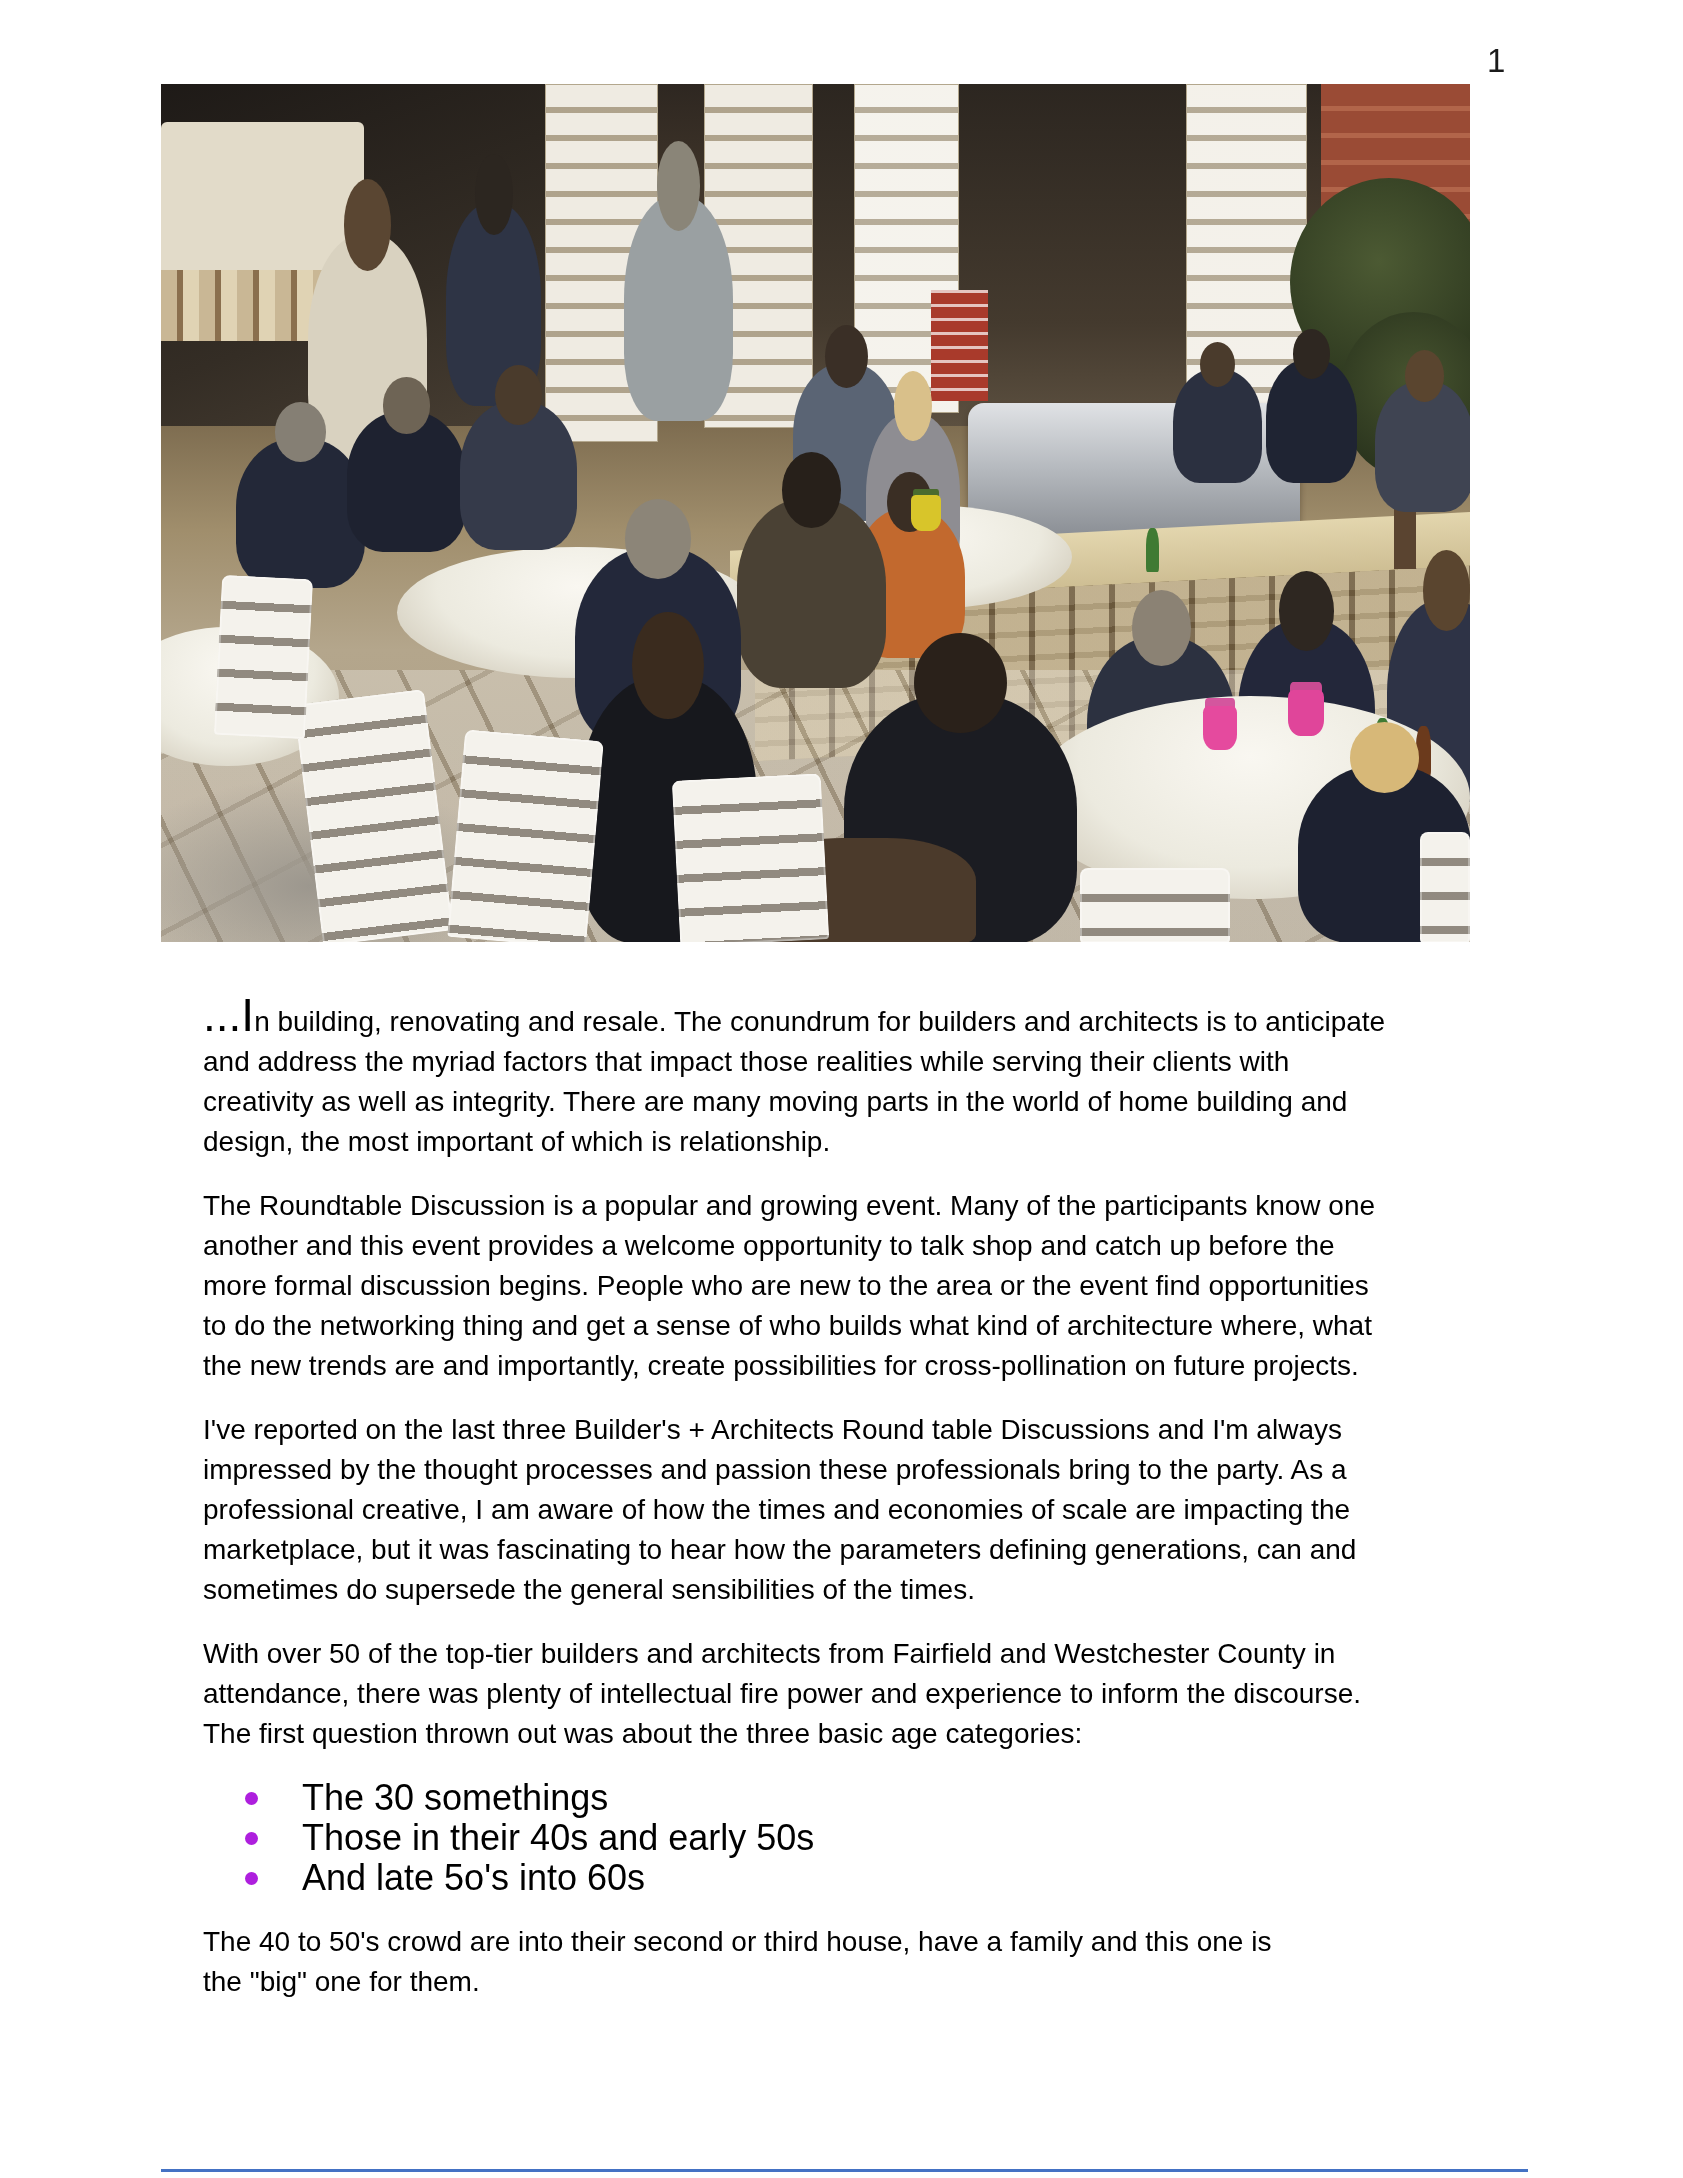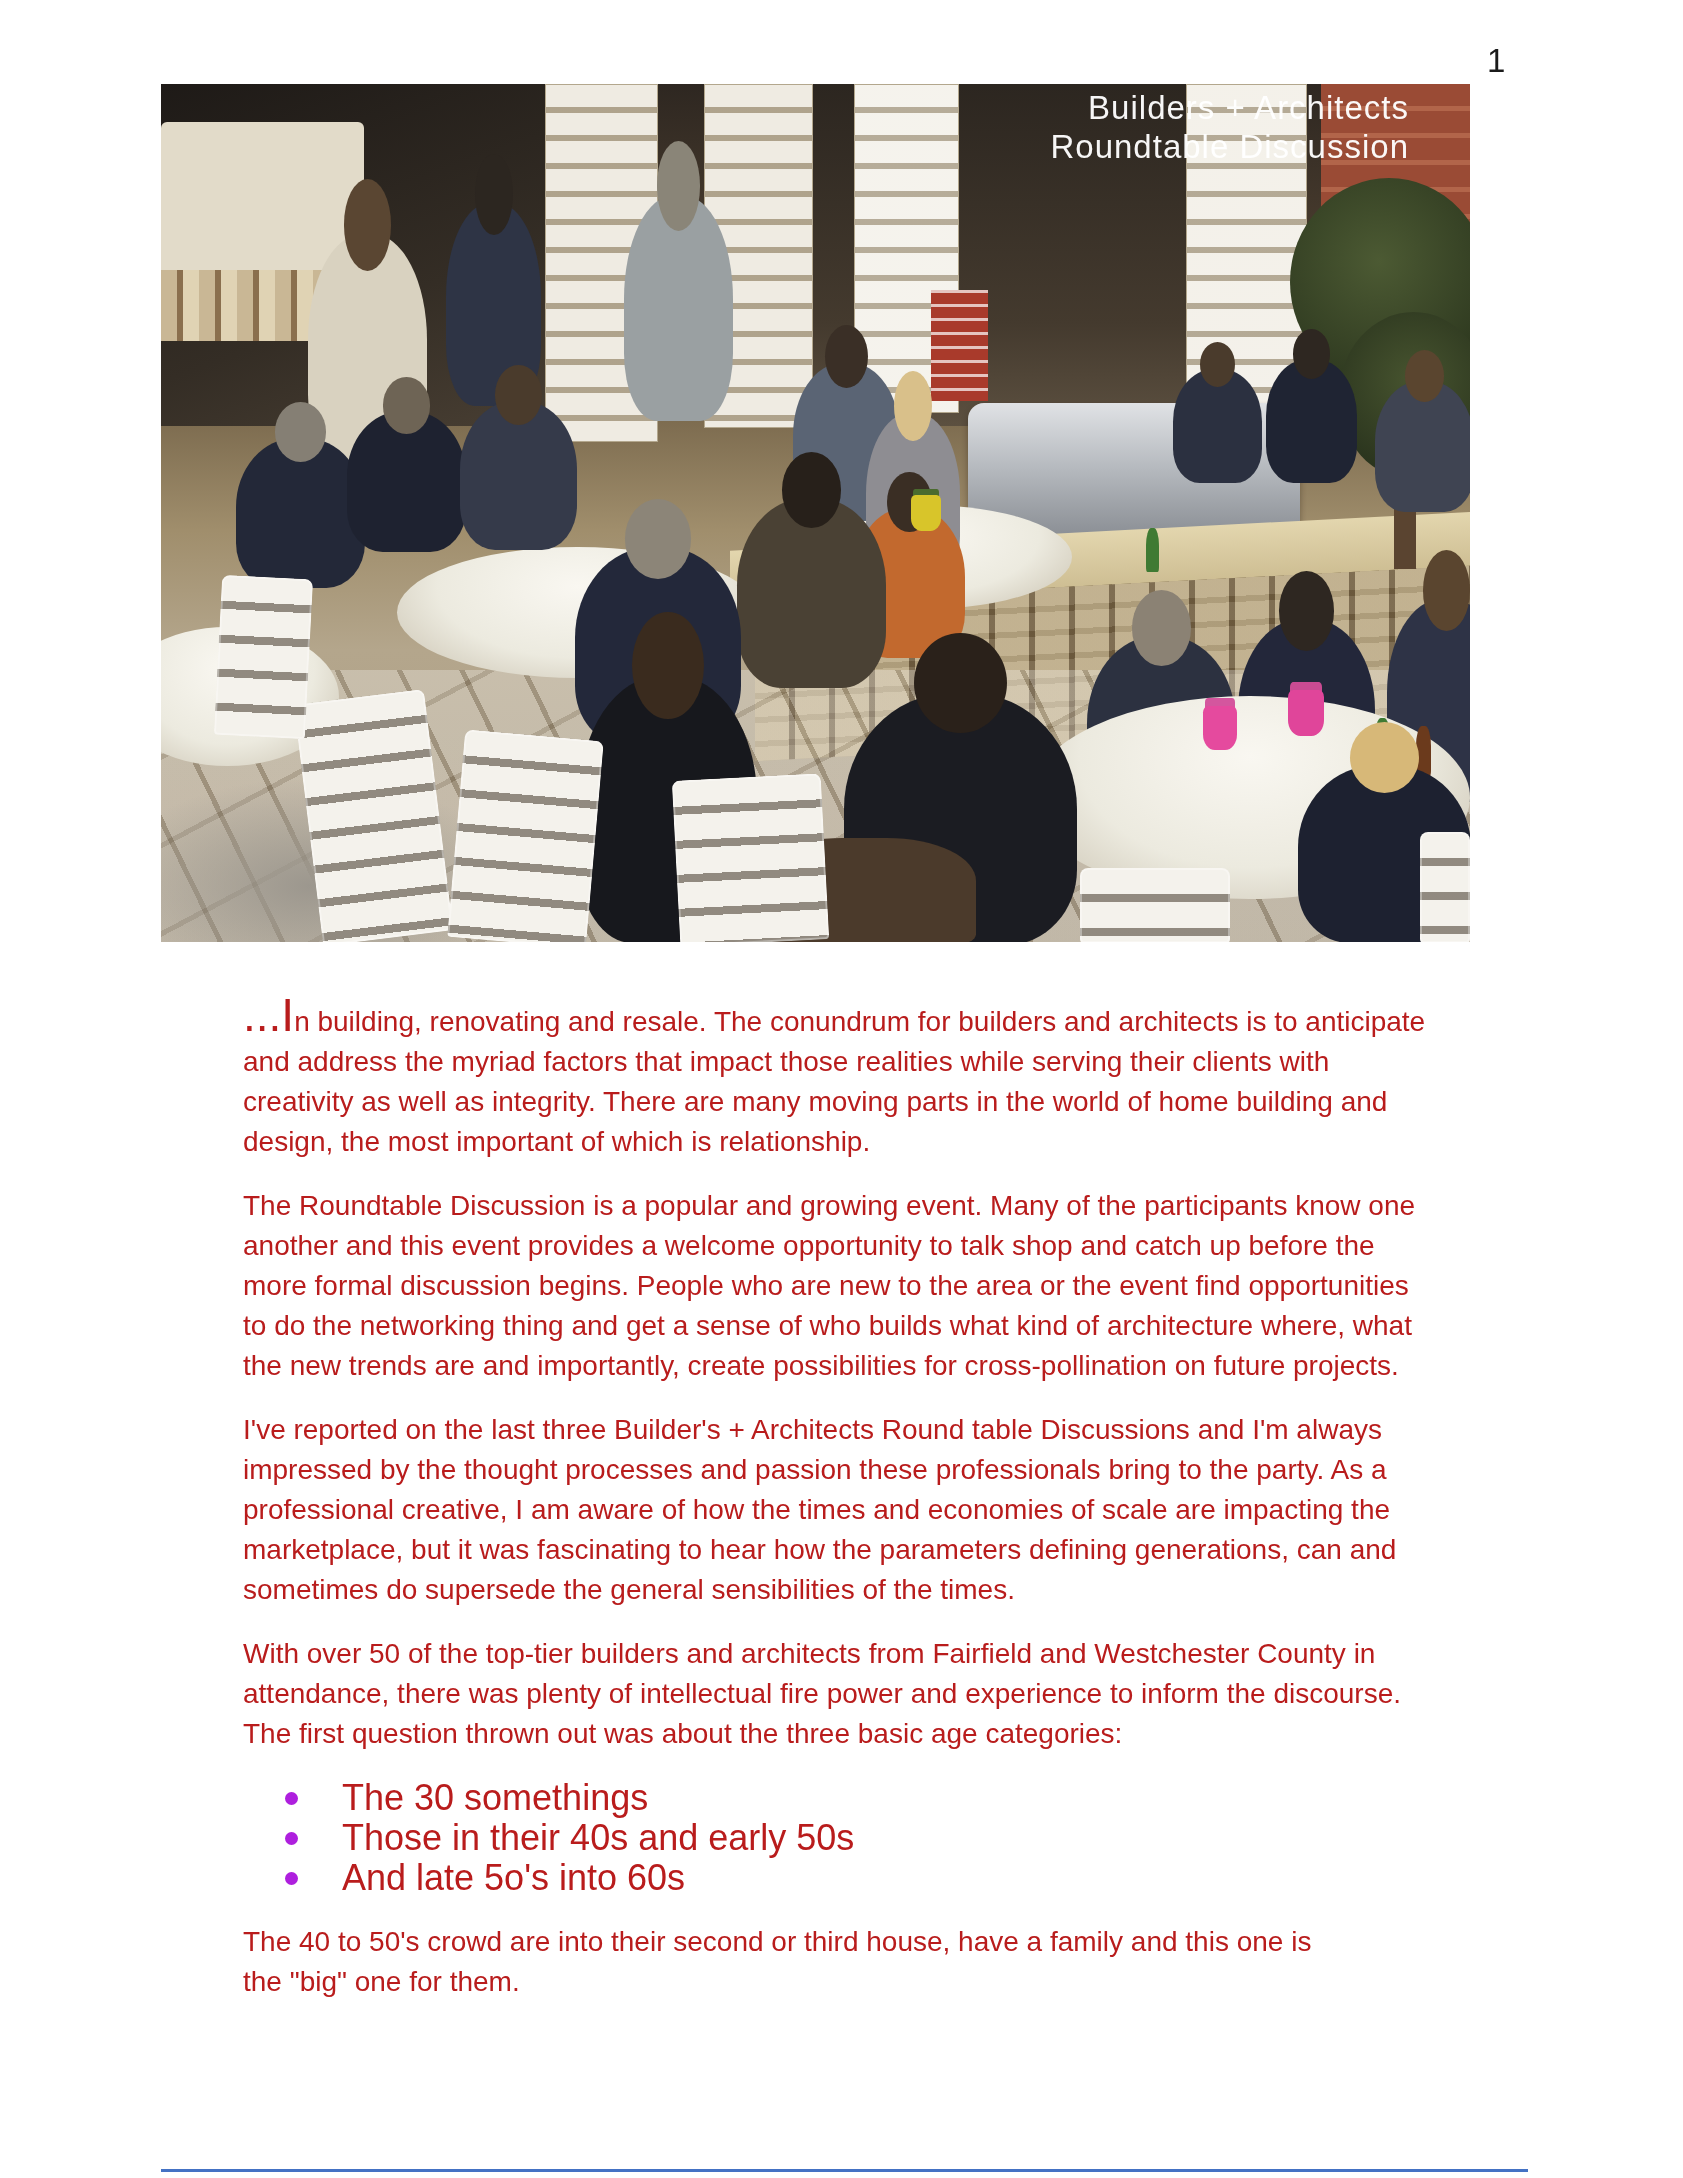--- a/index.html
+++ b/index.html
@@ -112,10 +112,6 @@
   <div class="chair abs" style="left:919px;top:784px;width:150px;height:75px;"></div>
   <div class="chair abs" style="left:1259px;top:748px;width:50px;height:111px;"></div>
 
-  <div class="hero-caption">
-    <div>Builders + Architects</div>
-    <div>Roundtable Discussion</div>
-  </div>
 </div>
 
 <div class="article" style="color: #b91c1c; margin-left: 40px;">

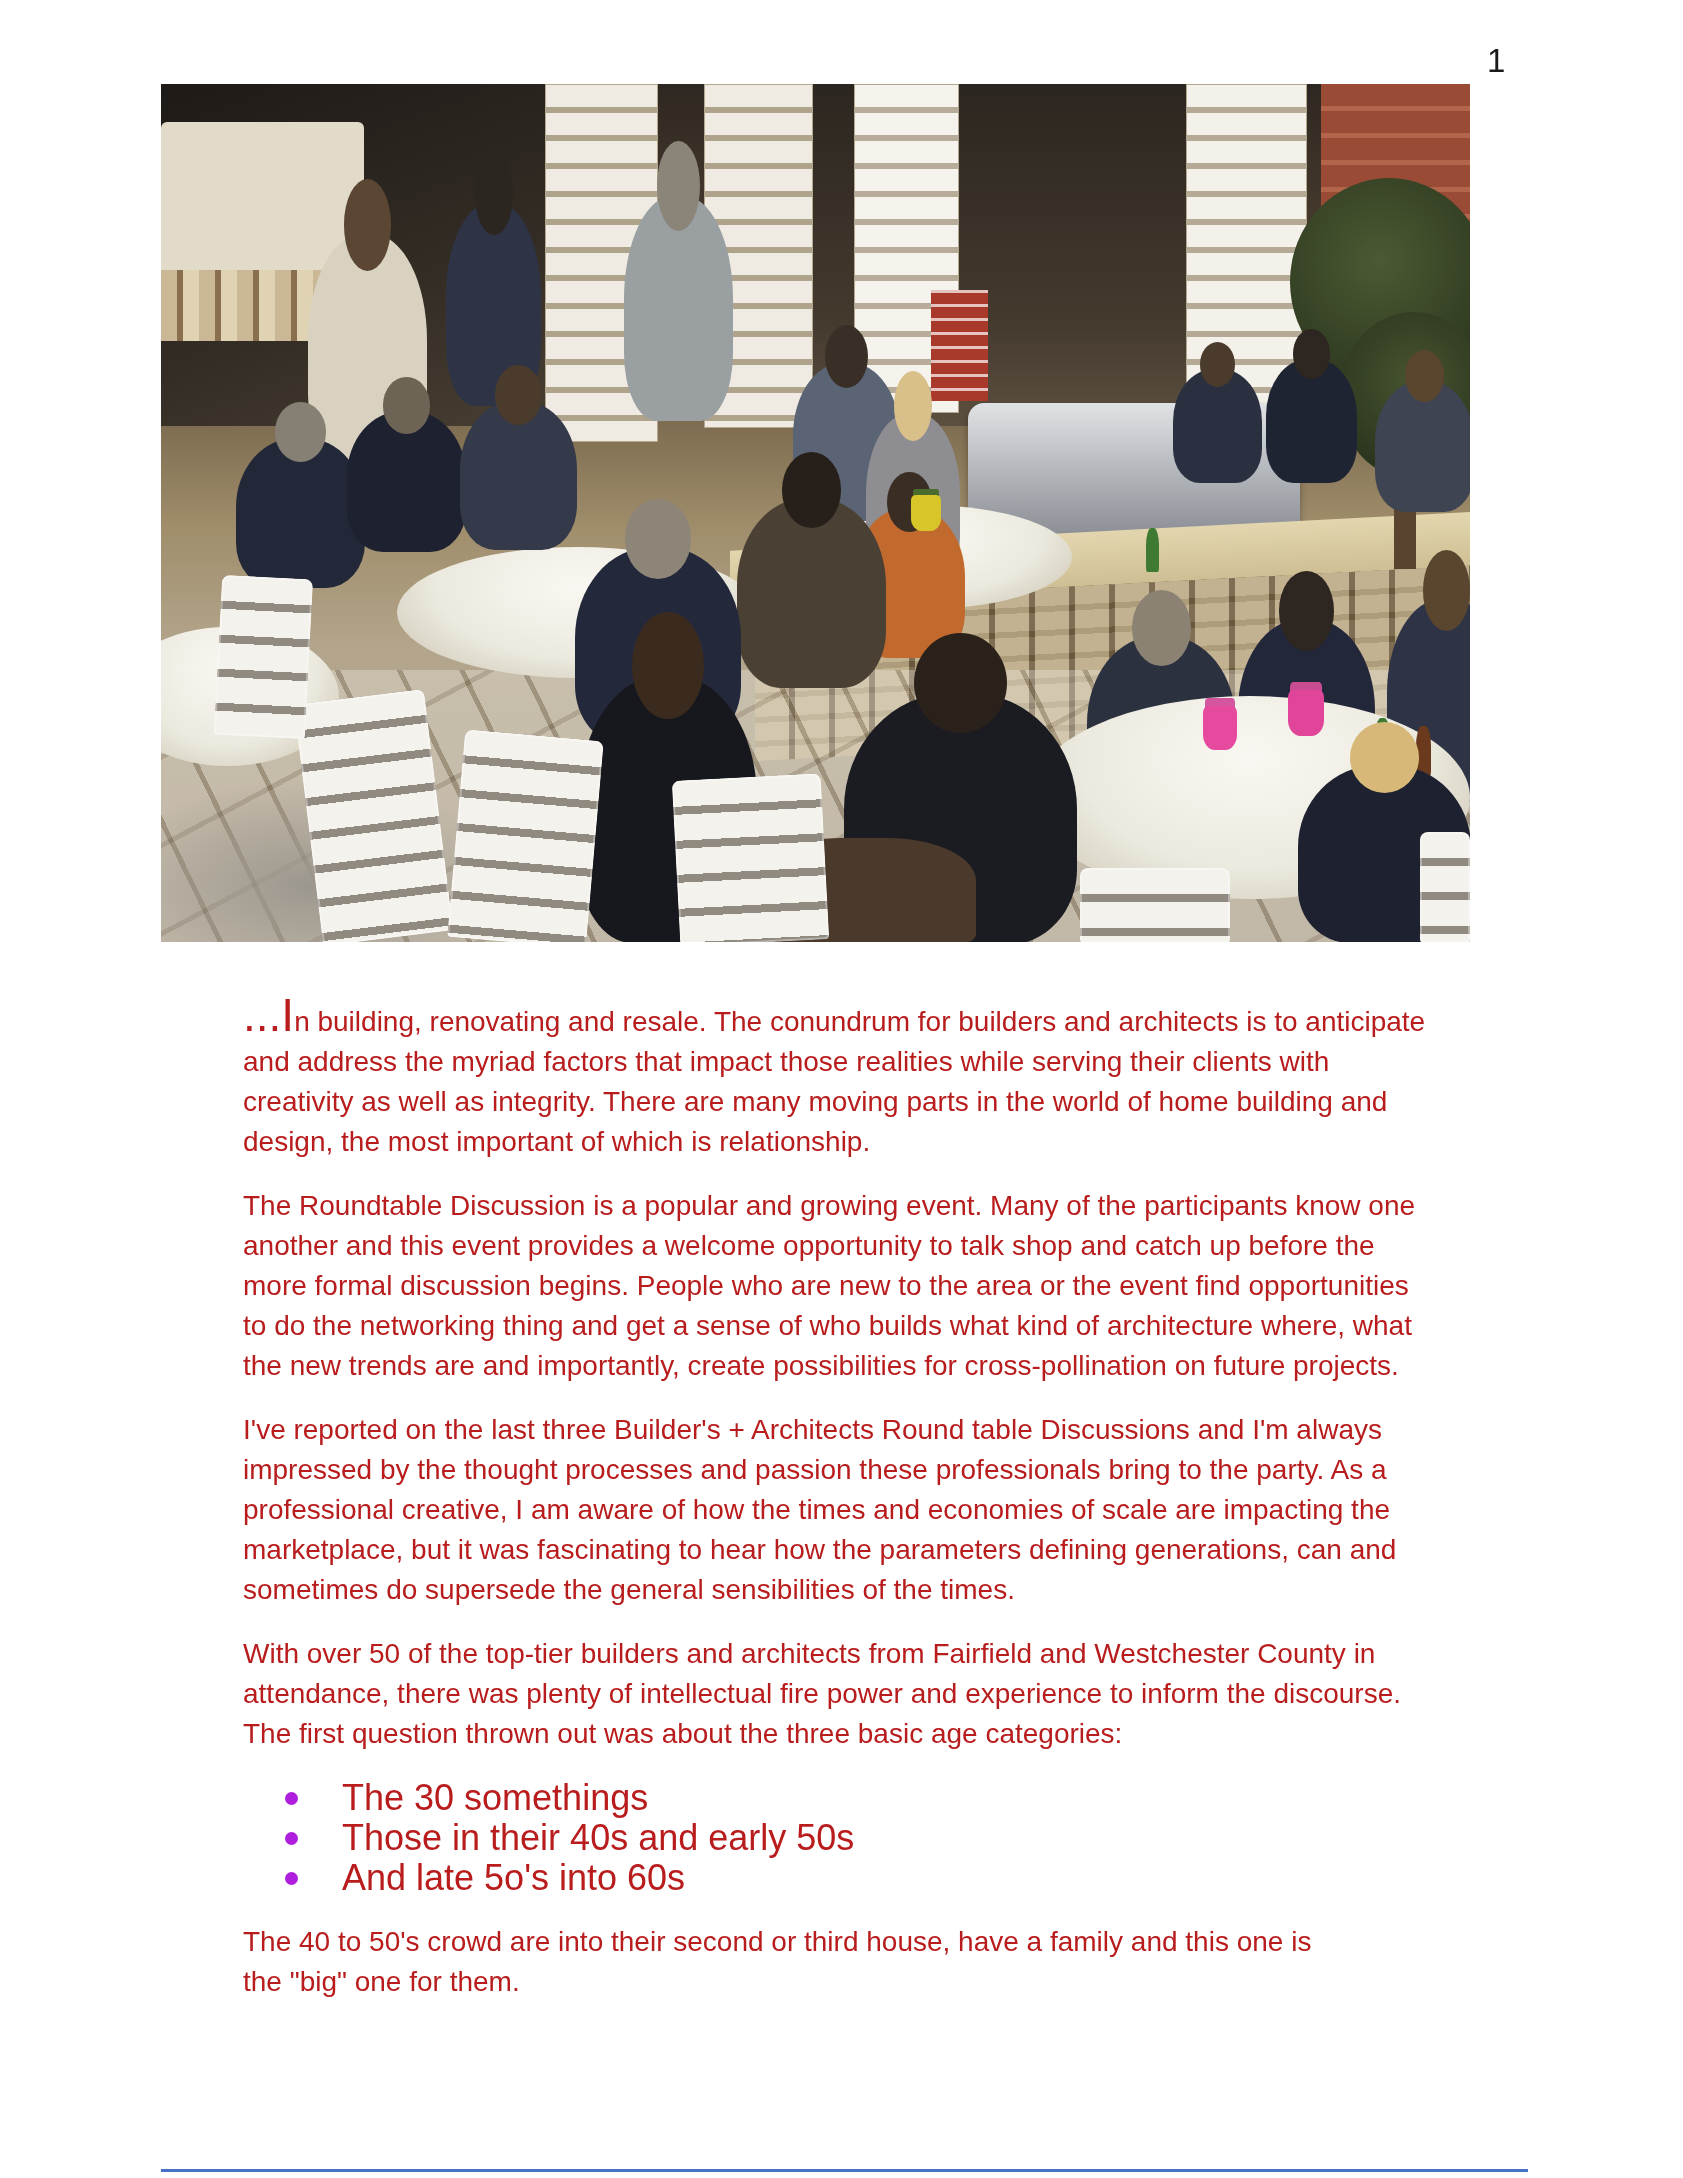--- a/index.html
+++ b/index.html
@@ -114,7 +114,7 @@
 
 </div>
 
-<div class="article" style="color: #b91c1c; margin-left: 40px;">
+<div class="article" style="color: #000000;">
   <p class="para"><span class="lead-in">...I</span><span>n building, renovating and resale. The conundrum for builders and architects is to anticipate
 and address the myriad factors that impact those realities while serving their clients with
 creativity as well as integrity. There are many moving parts in the world of home building and

